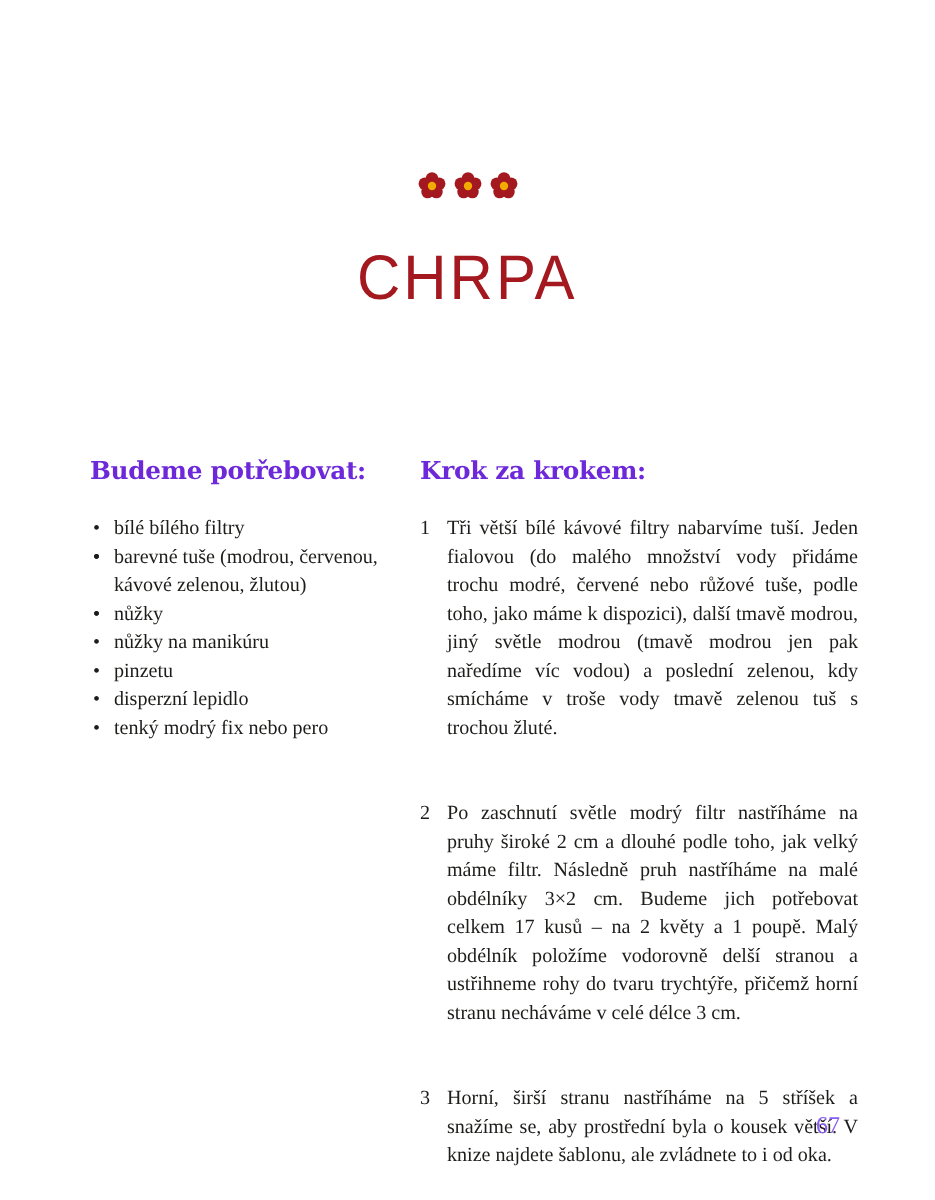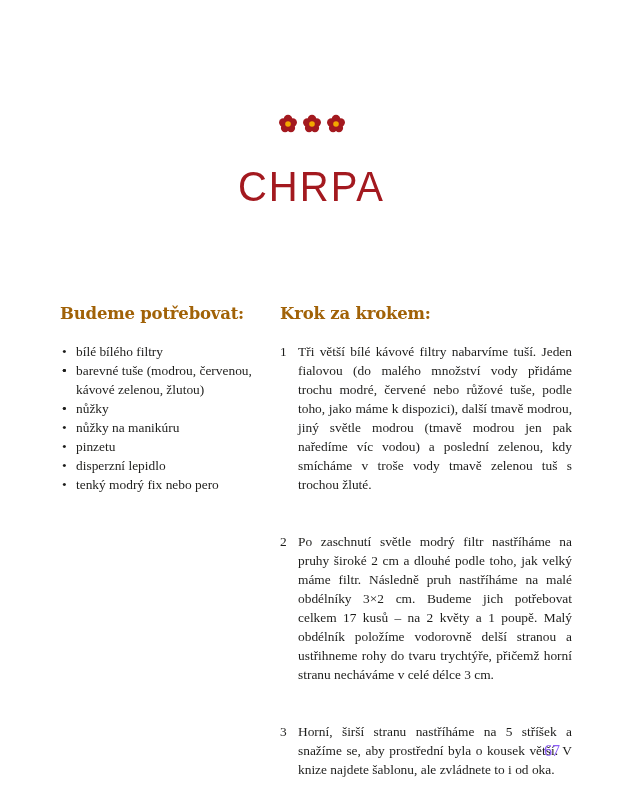--- a/index.html
+++ b/index.html
@@ -11,7 +11,7 @@
            font-family: "Liberation Sans", sans-serif; font-weight: 300; font-size: 40px;
            letter-spacing: 2px; color: #a3191f; transform: scaleY(1.05); }
   .heading { position: absolute; font-family: "DejaVu Serif", serif; font-weight: bold;
-             font-size: 16.5px; letter-spacing: -0.2px; color: #a16207; }
+             font-size: 16.5px; letter-spacing: -0.2px; color: #6d28d9; }
   #h-left { top: 304px; left: 60px; }
   #h-right { top: 304px; left: 280px; }
   .list { position: absolute; margin: 0; padding: 0; list-style: none;

